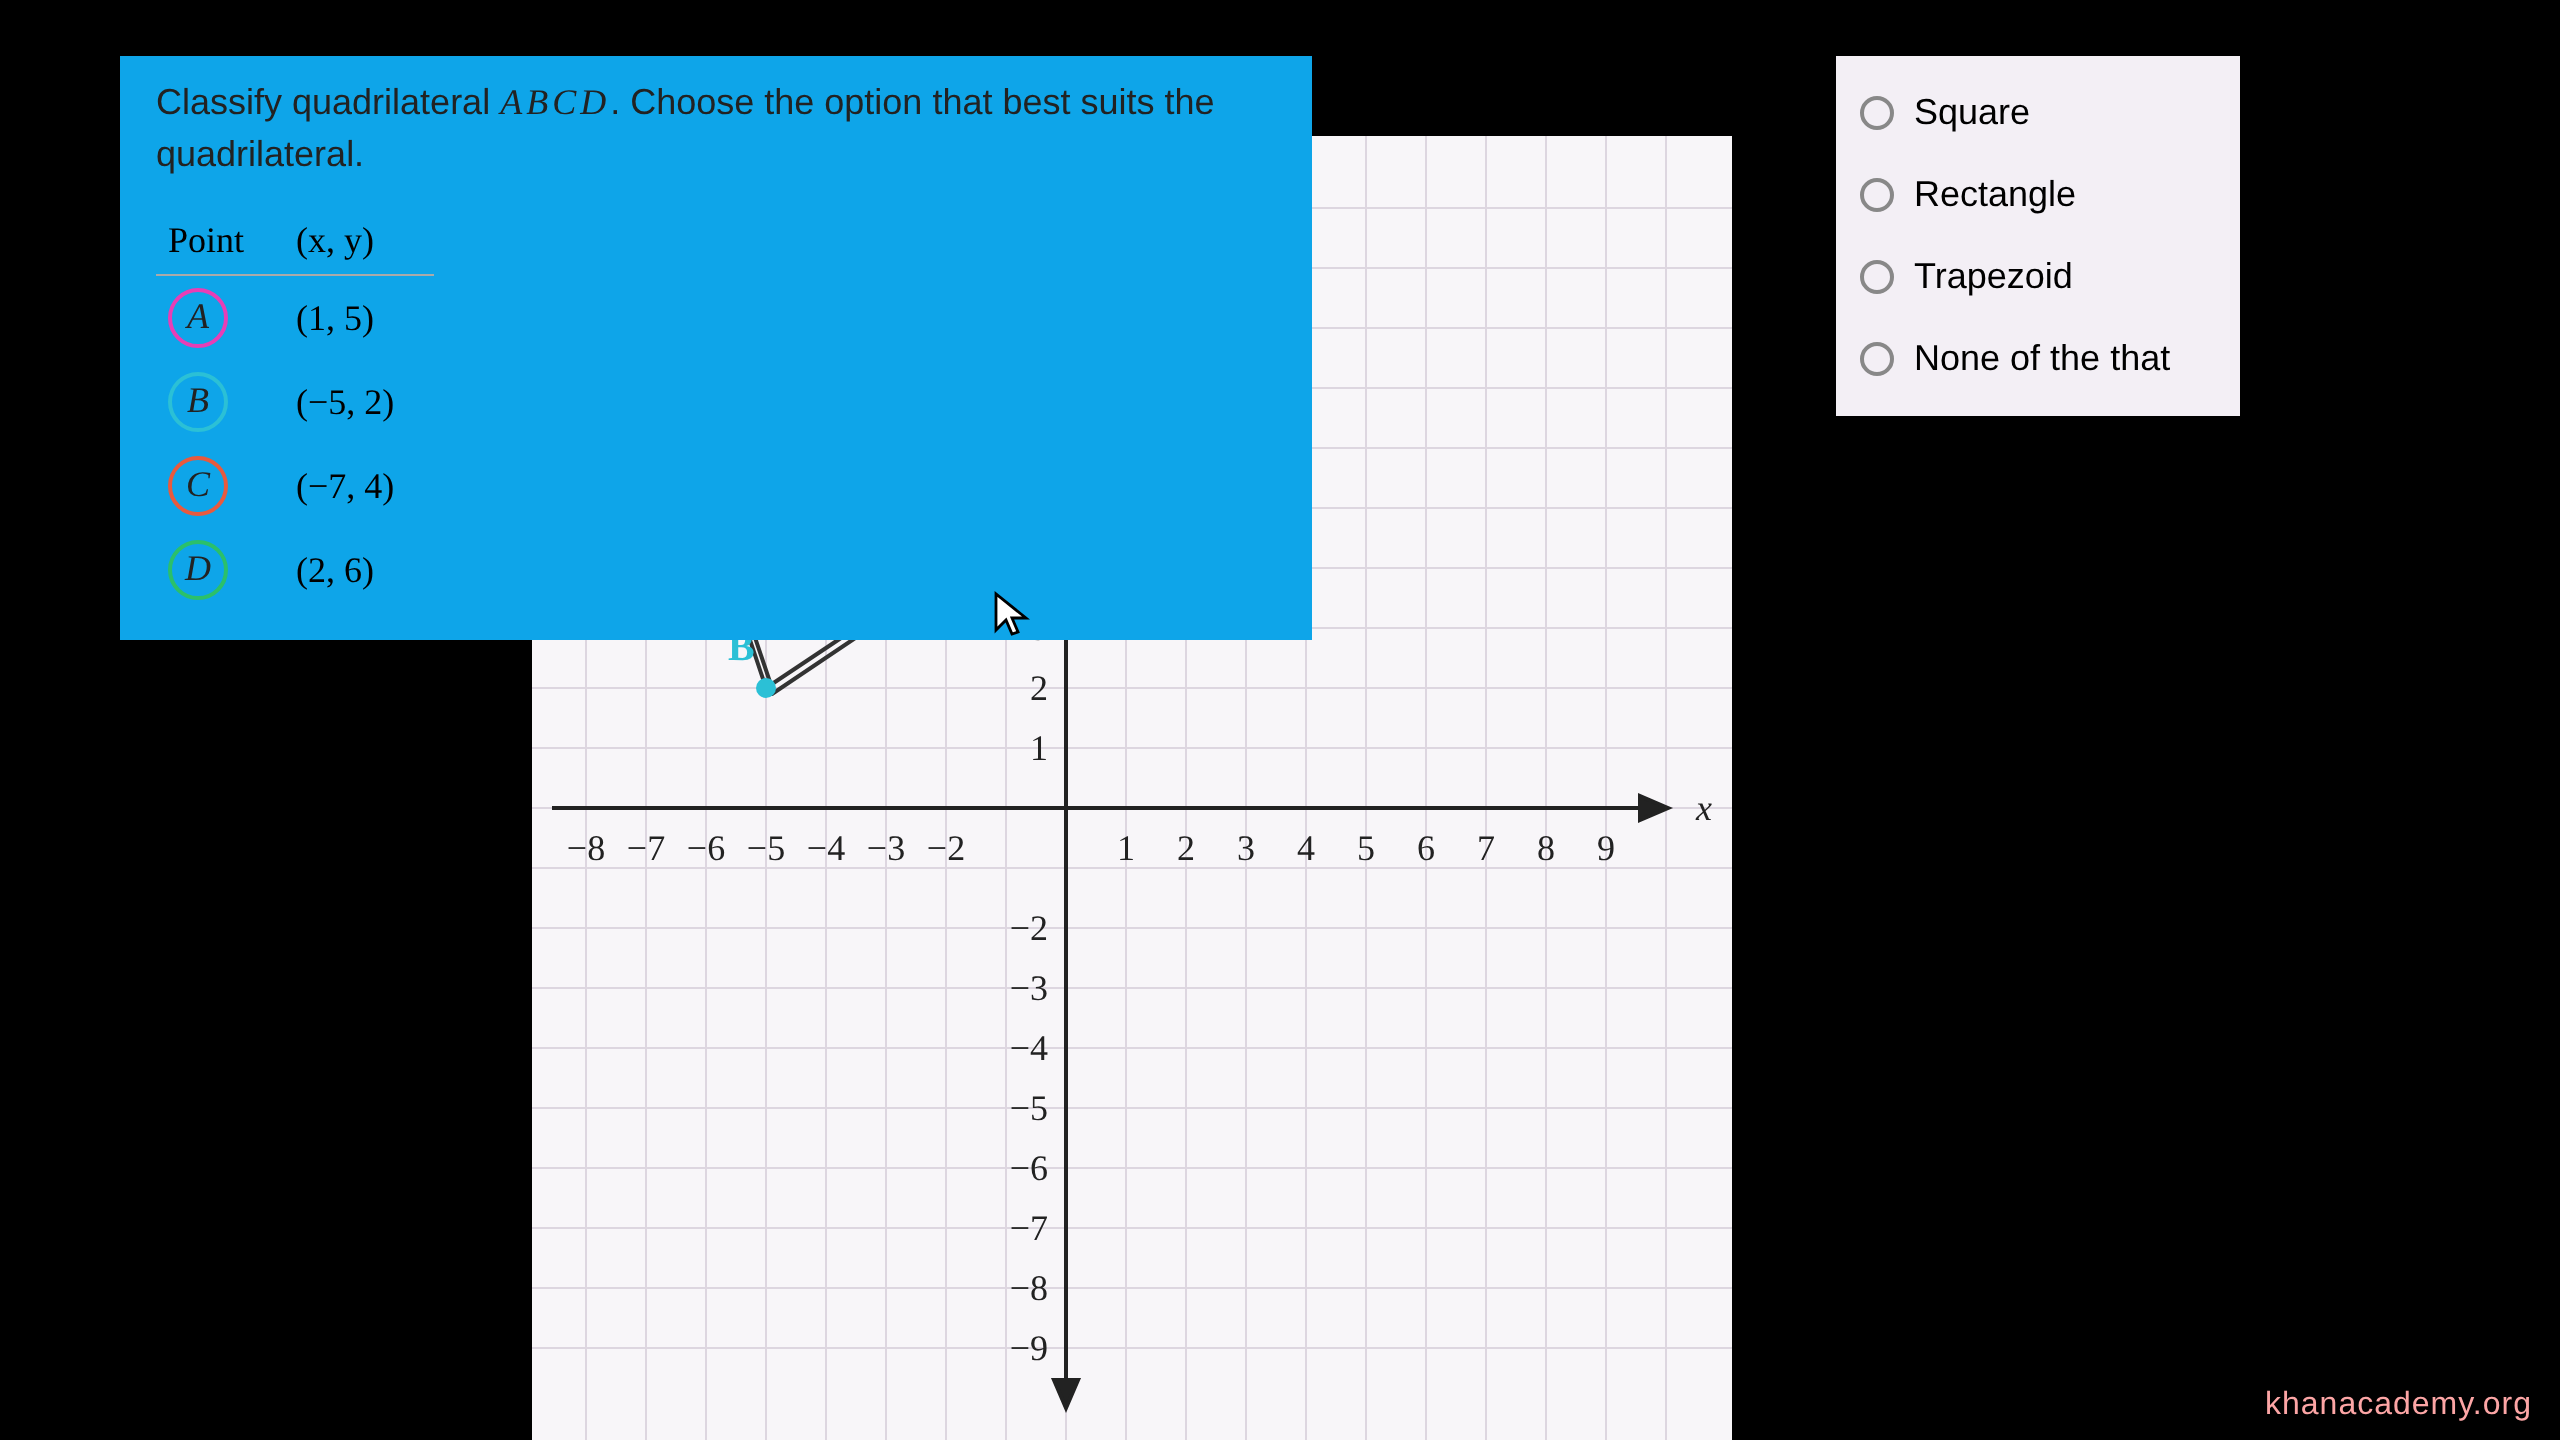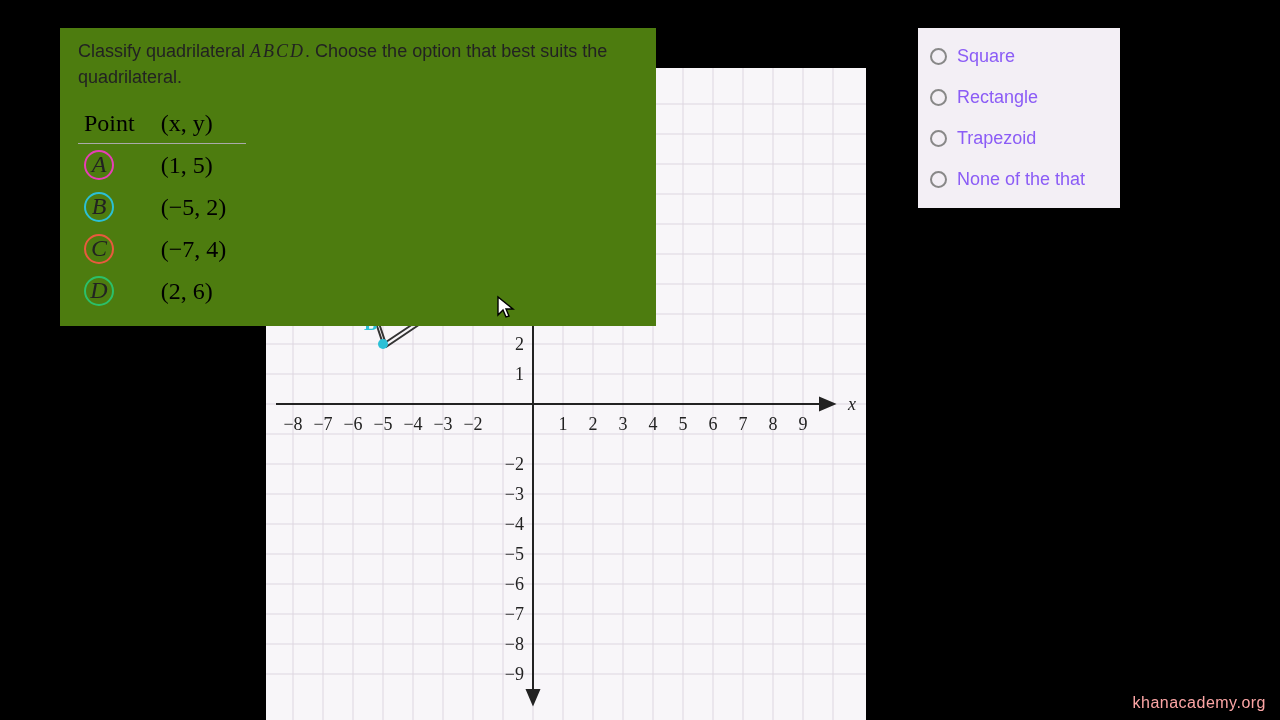--- a/index.html
+++ b/index.html
@@ -17,7 +17,7 @@
     left: 60px;
     top: 28px;
     width: 596px;
-    background: #4d7c0f;
+    background: #0ea5e9;
     padding: 10px 18px 14px 18px;
     box-sizing: border-box;
     z-index: 3;

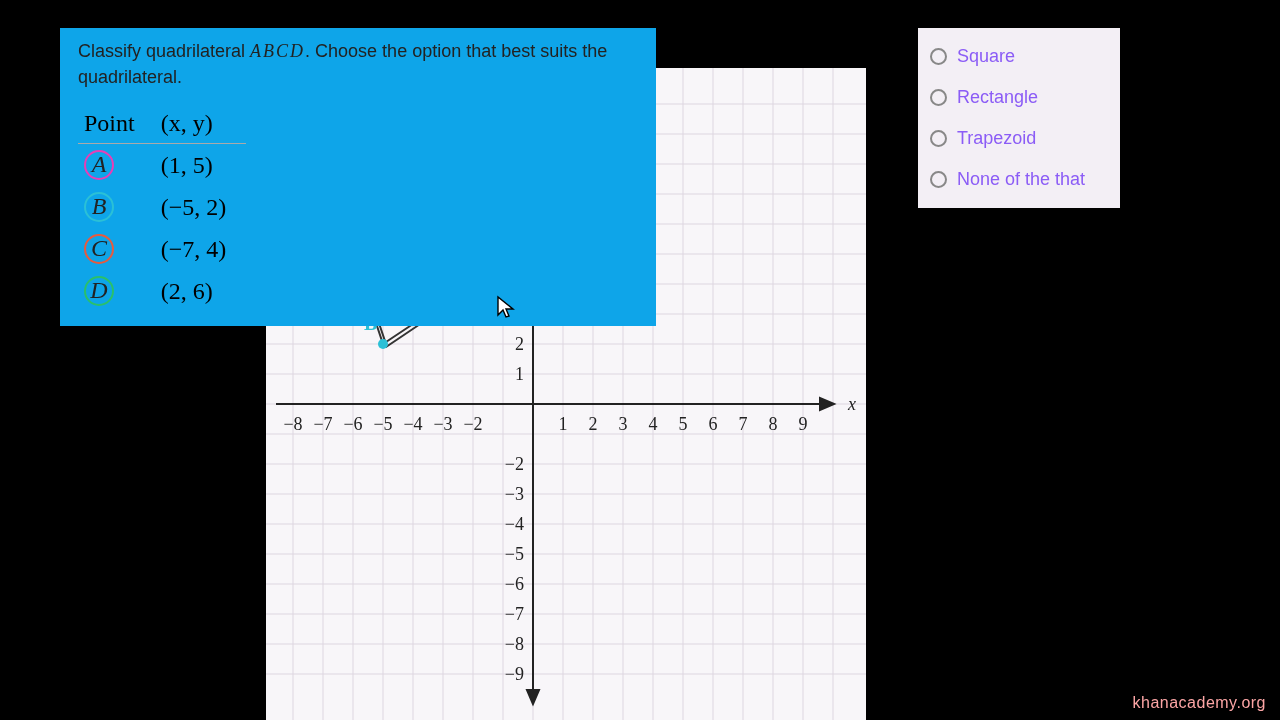--- a/index.html
+++ b/index.html
@@ -93,7 +93,7 @@
     gap: 10px;
     padding: 10px 0;
     font-size: 18px;
-    color: #8b5cf6;
+    color: #000000;
     cursor: pointer;
   }
   .radio {

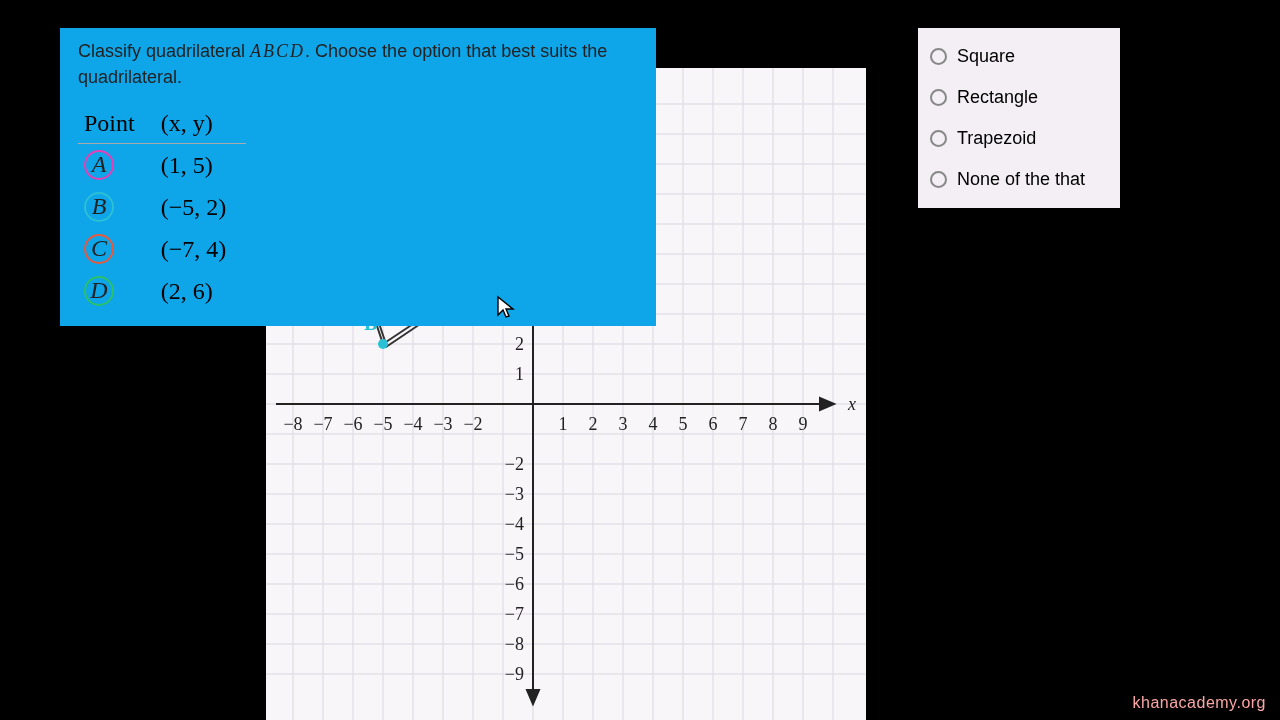--- a/index.html
+++ b/index.html
@@ -39,7 +39,7 @@
   .points-table th, .points-table td {
     padding: 6px 20px 6px 6px;
     text-align: left;
-    font-size: 24px;
+    font-size: 18px;
     font-family: "Times New Roman", serif;
     margin-left: 44px;
   }

